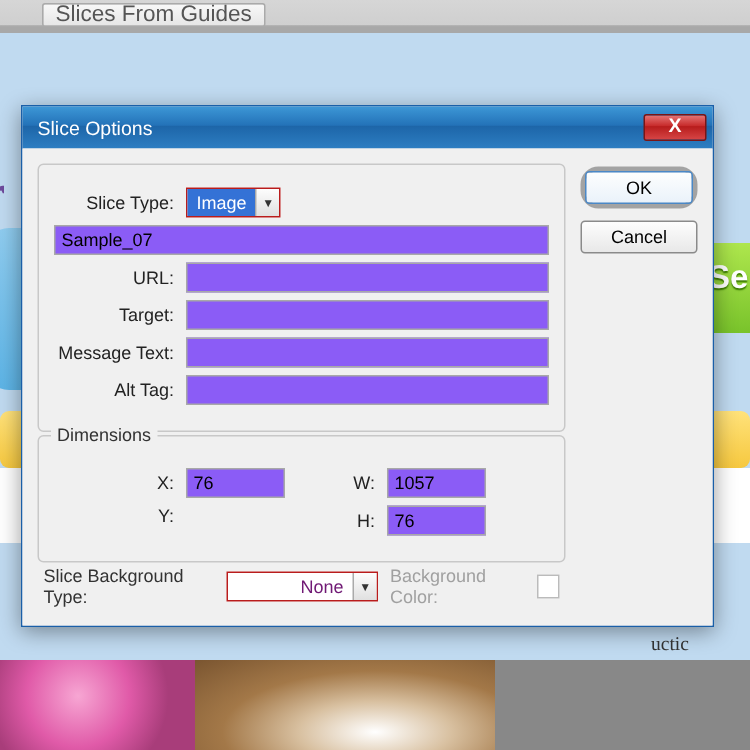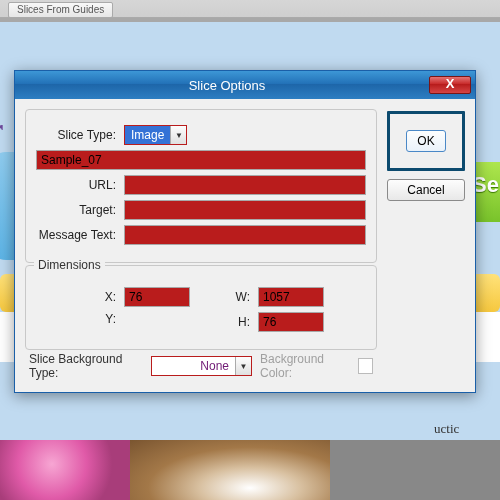--- a/index.html
+++ b/index.html
@@ -23,10 +23,11 @@
     background: linear-gradient(#f8f8f8,#e6e6e6);
     border: 1px solid #aaa;
     padding: 0 8px;
-    font-size: 10px;
+    font-size: 15px;
     color: #555;
     border-radius: 2px;
     line-height: 14px;
+    margin-left: 20px;
   }
   .bg-canvas {
     position: absolute;

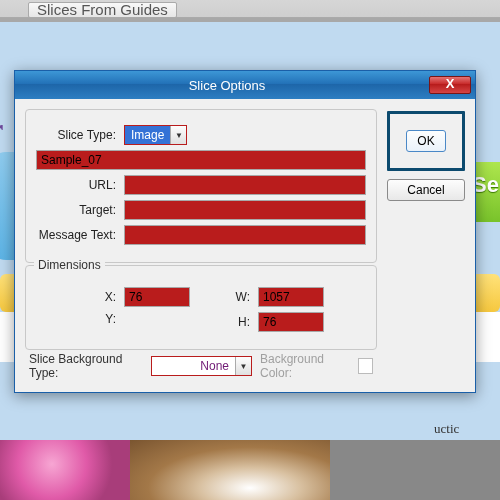--- a/index.html
+++ b/index.html
@@ -61,7 +61,7 @@
     padding: 0 4px 0 10px;
     color: #fff;
   }
-  .titlebar-text { flex:1; font-size:13px;text-align:center; }
+  .titlebar-text { flex:1; font-size:13px; }
   .close-btn {
     width: 42px;
     height: 18px;

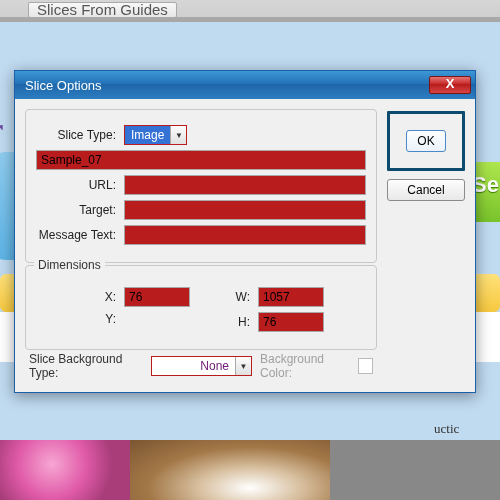--- a/index.html
+++ b/index.html
@@ -91,9 +91,9 @@
     cursor: pointer;
   }
   .btn-ok-wrap {
-    border: 3px solid #0c4a6e;
-    border-radius: 1px;
-    padding: 16px;
+    border: 3px solid #a3a3a3;
+    border-radius: 12px;
+    padding: 0;
   }
   .btn-ok-wrap .btn { width:100%; border:1px solid #4a88c7; background:linear-gradient(#fdfefe,#eaf2fa);}
   

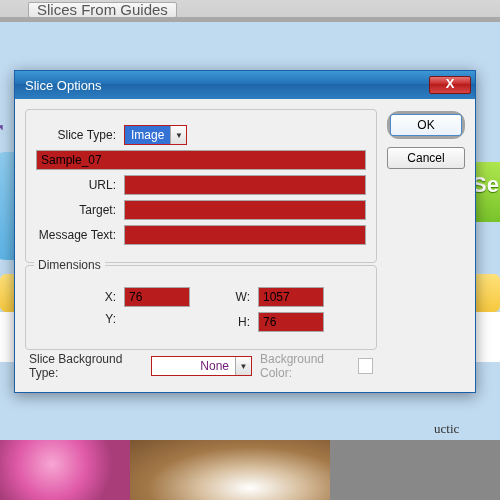--- a/index.html
+++ b/index.html
@@ -117,7 +117,7 @@
     flex: 1;
     height: 20px;
     border: 1px solid #a8a8a8;
-    background: #b91c1c;
+    background: #8b5cf6;
     padding: 0 4px;
     font-size: 12px;
   }

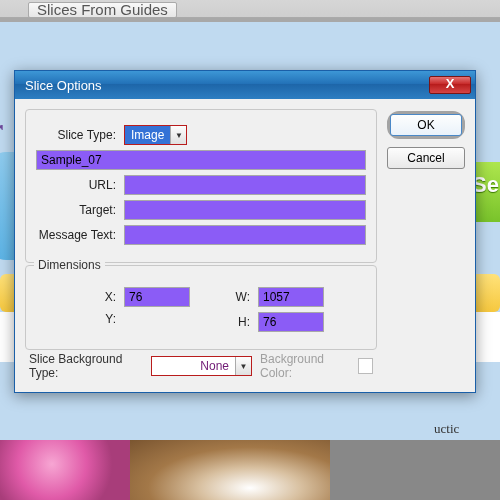--- a/index.html
+++ b/index.html
@@ -220,6 +220,10 @@
           <label>Message Text:</label>
           <input type="text" value="" style="">
         </div>
+        <div class="row">
+          <label>Alt Tag:</label>
+          <input type="text" value="" style="">
+        </div>
       </fieldset>
 
       <fieldset class="group">

